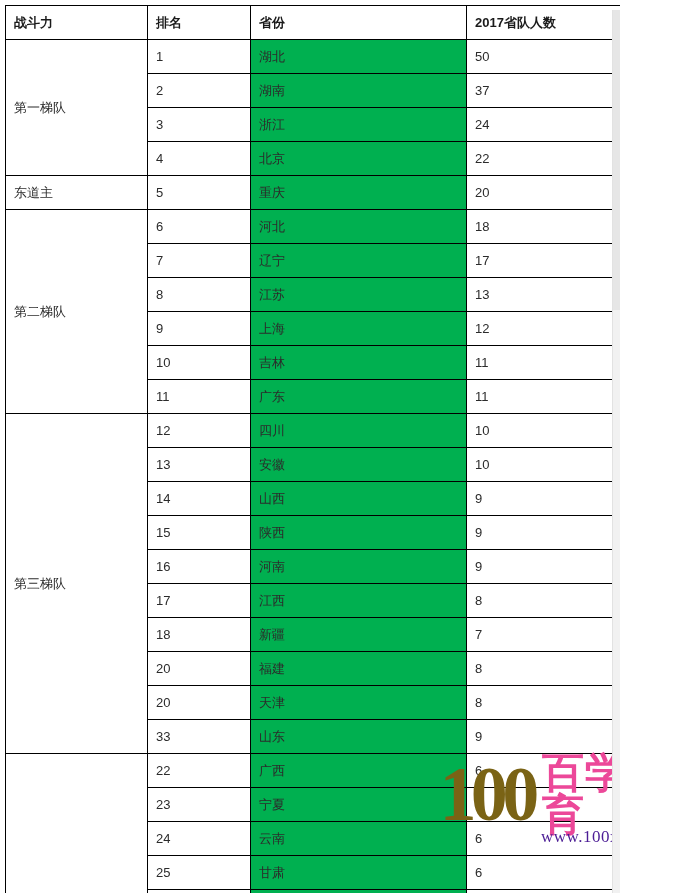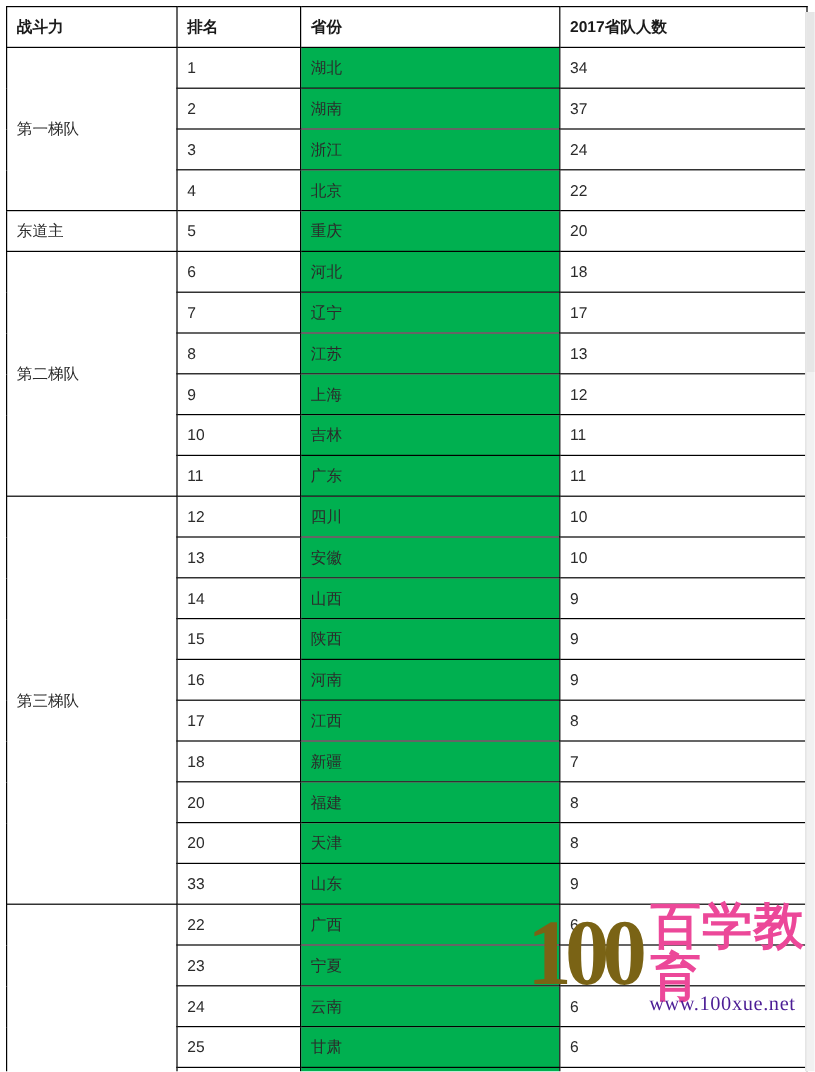--- a/index.html
+++ b/index.html
@@ -11,7 +11,7 @@
   }
   #page {
     position: relative;
-    width: 679px;
+    width: 620px;
     height: 893px;
     overflow: hidden;
     background: #ffffff;

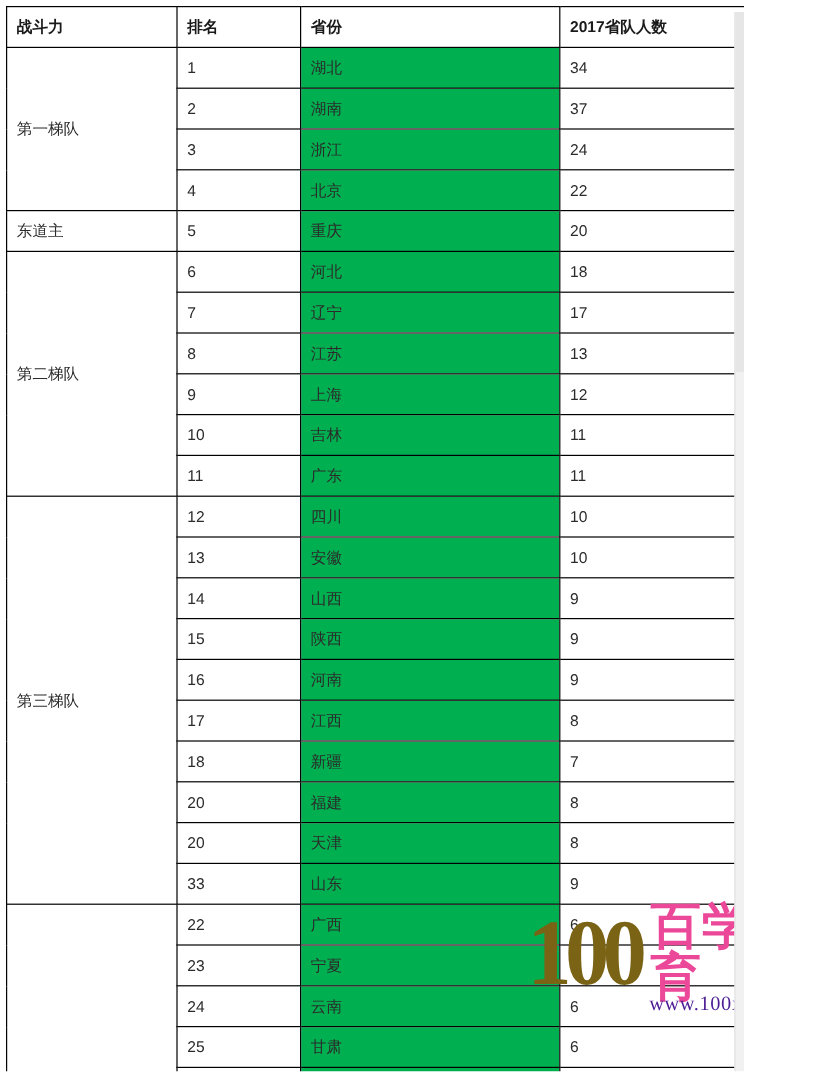--- a/index.html
+++ b/index.html
@@ -165,7 +165,7 @@
             <td class="tier-cell" rowspan="4">第一梯队</td>
             <td class="rank-cell">1</td>
             <td class="prov-cell">湖北</td>
-            <td class="count-cell">34</td>
+            <td class="count-cell">50</td>
           </tr>
           <tr>
             <td class="rank-cell">2</td>

